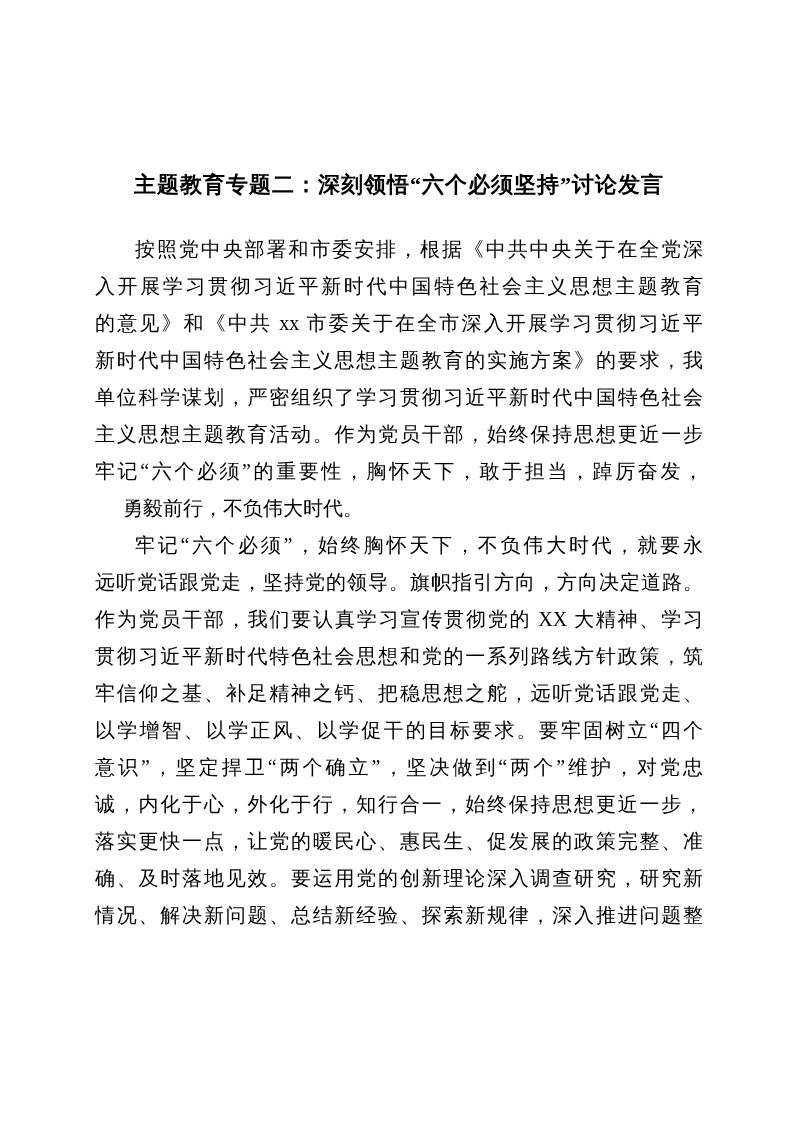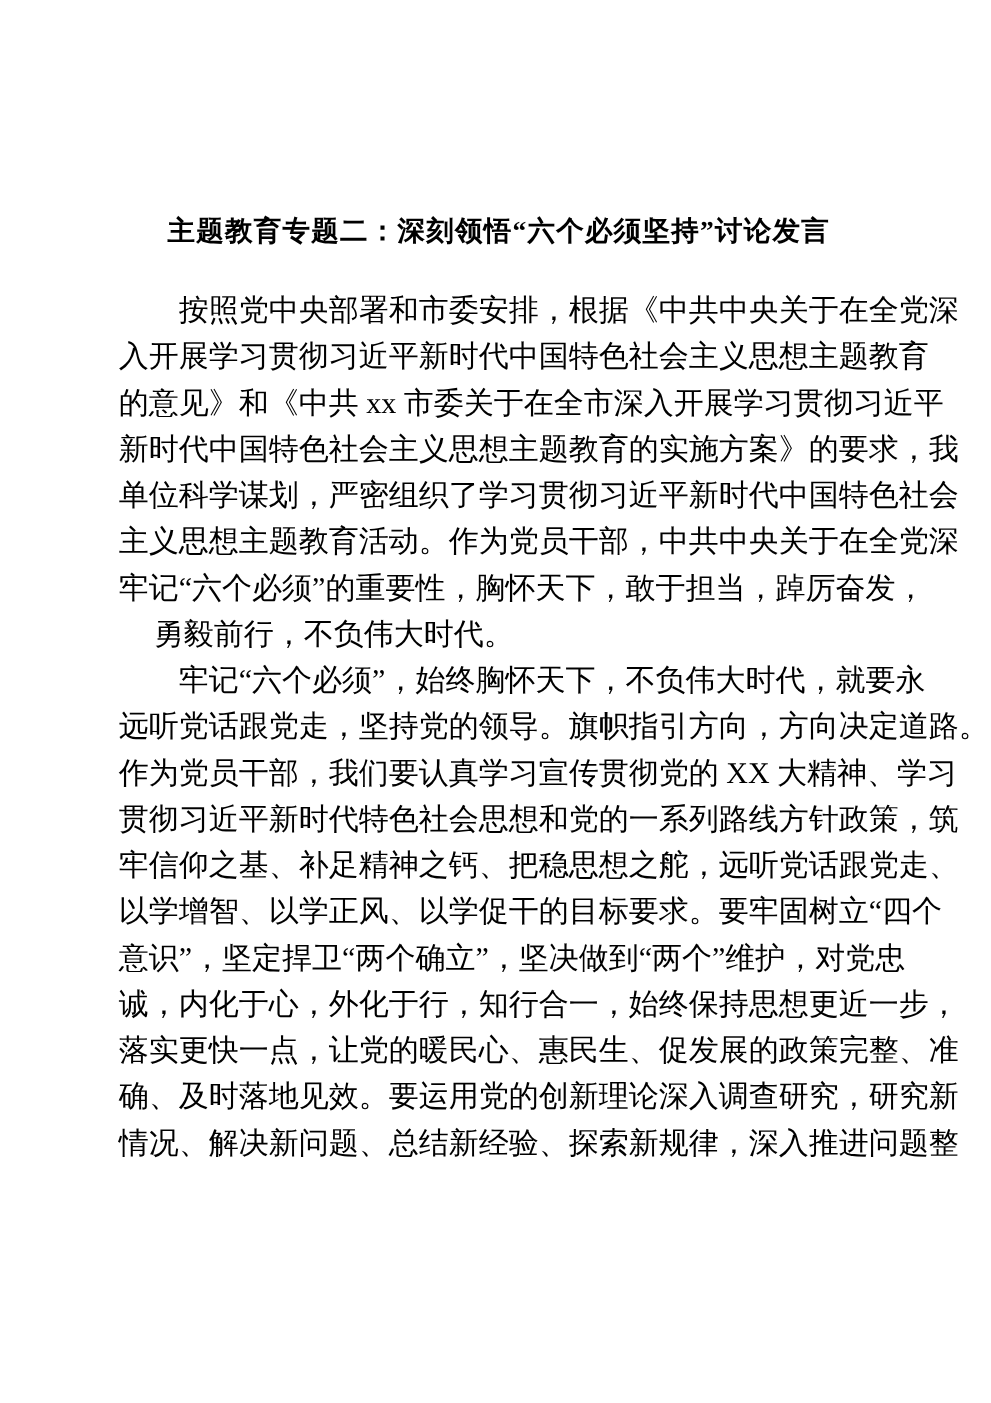--- a/index.html
+++ b/index.html
@@ -29,7 +29,7 @@
     white-space: nowrap;
   }
   .doc-body {
-    font-size: 24px;
+    font-size: 20px;
   }
   .line {
     line-height: 37px;

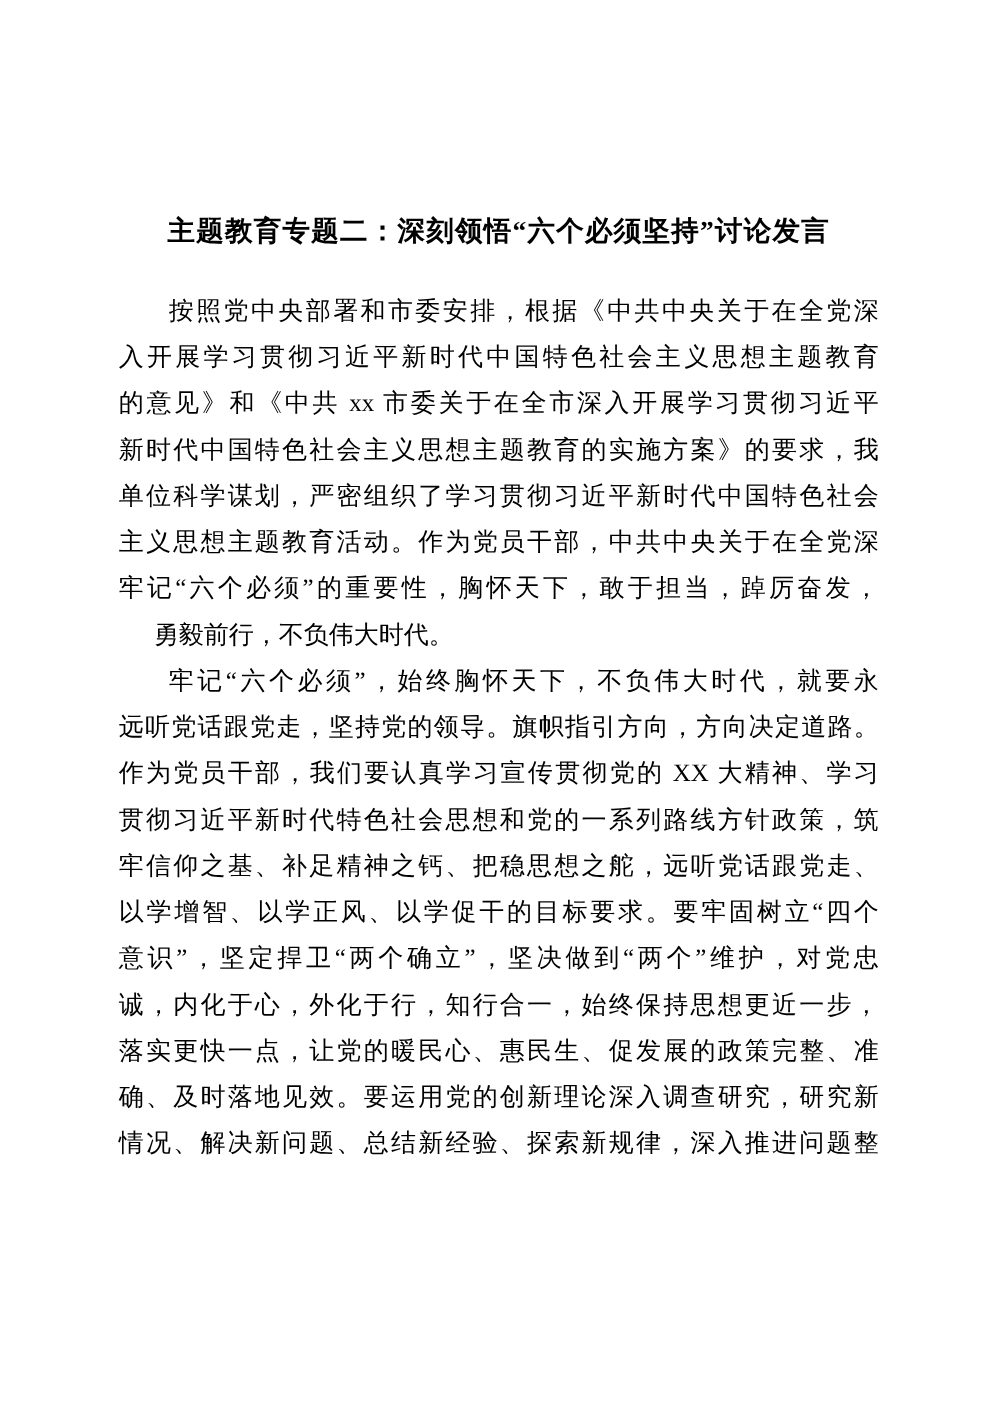--- a/index.html
+++ b/index.html
@@ -59,7 +59,7 @@
     <div class="line">的意见》和《中共 xx 市委关于在全市深入开展学习贯彻习近平</div>
     <div class="line">新时代中国特色社会主义思想主题教育的实施方案》的要求，我</div>
     <div class="line">单位科学谋划，严密组织了学习贯彻习近平新时代中国特色社会</div>
-    <div class="line">主义思想主题教育活动。作为党员干部，中共中央关于在全党深</div>
+    <div class="line">主义思想主题教育活动。作为党员干部，始终保持思想更近一步</div>
     <div class="line">牢记“六个必须”的重要性，胸怀天下，敢于担当，踔厉奋发，</div>
     <div class="line short">勇毅前行，不负伟大时代。</div>
 

